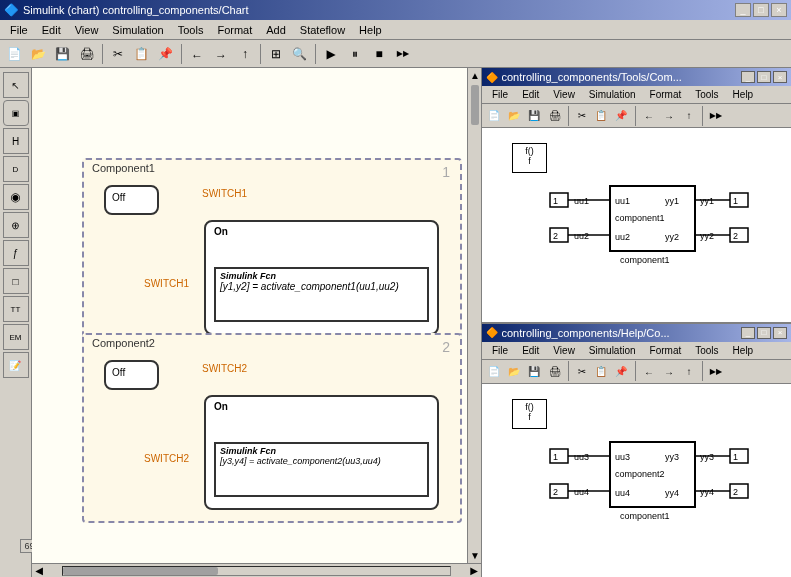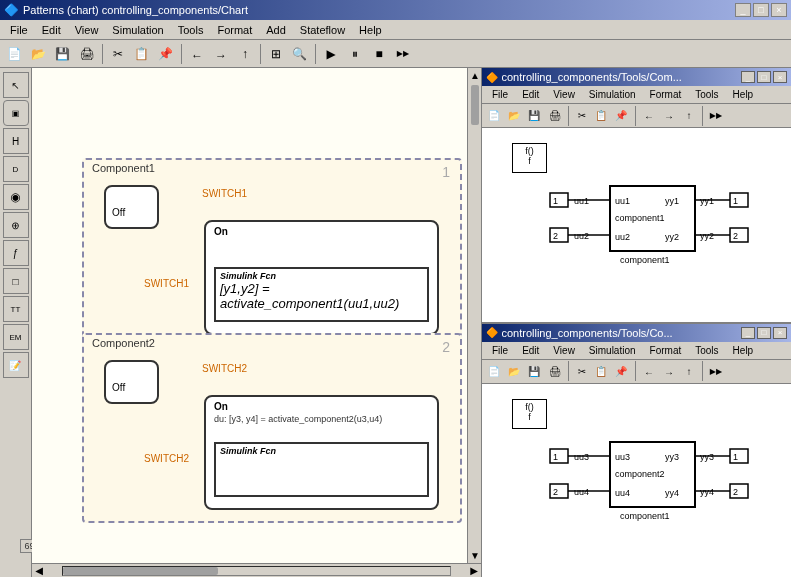--- a/index.html
+++ b/index.html
@@ -308,7 +308,7 @@
   <div class="title-bar">
     <div class="title-bar-left">
       <span style="font-size:12px;">🔷</span>
-      <span>Patterns (chart) controlling_components/Chart</span>
+      <span>Simulink (chart) controlling_components/Chart</span>
     </div>
     <div class="title-controls">
       <div class="title-btn">_</div>

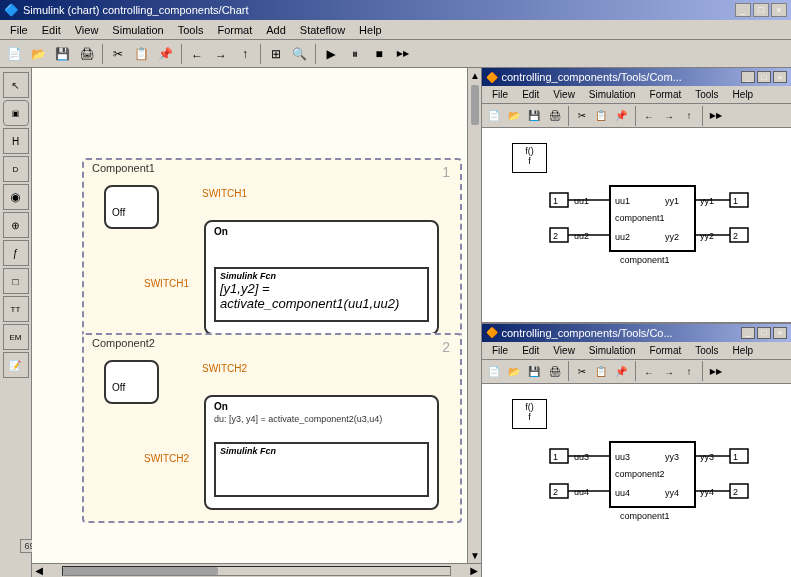--- a/index.html
+++ b/index.html
@@ -197,7 +197,7 @@
       display: flex;
       flex-direction: column;
       align-items: flex-start;
-      padding: 20px 6px;
+      padding: 5px 6px;
       font-size: 10px;
     }
     

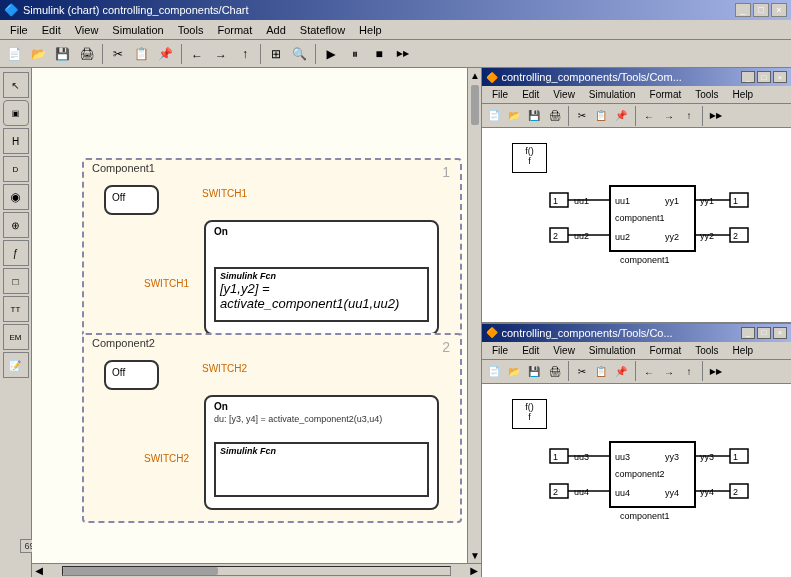--- a/index.html
+++ b/index.html
@@ -414,7 +414,7 @@
 
             <div class="sf-simulink-box" style="left:8px; top:45px; right:8px; height:55px; position:absolute;">
               <div style="font-style:italic; font-weight:bold;">Simulink Fcn</div>
-              <div style="font-style:italic; font-size:13px;">[y1,y2] = activate_component1(uu1,uu2)</div>
+              <div style="font-style:italic; font-size:10px;">[y1,y2] = activate_component1(uu1,uu2)</div>
             </div>
           </div>
         </div>

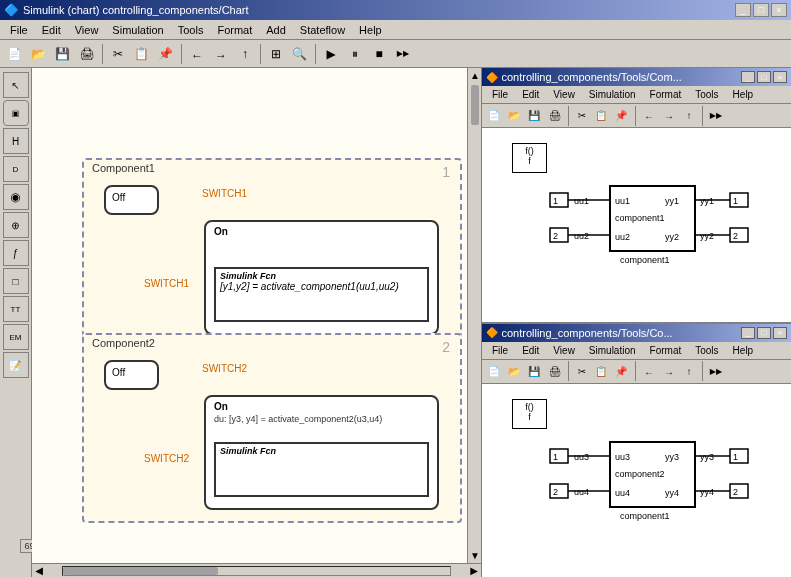--- a/index.html
+++ b/index.html
@@ -554,7 +554,7 @@
           <div class="sub-title-bar">
             <div style="display:flex; align-items:center; gap:3px;">
               <span style="font-size:10px;">🔶</span>
-              <span>controlling_components/Tools/Co...</span>
+              <span>controlling_components/Help/Co...</span>
             </div>
             <div class="sub-title-controls">
               <div class="sub-title-btn">_</div>

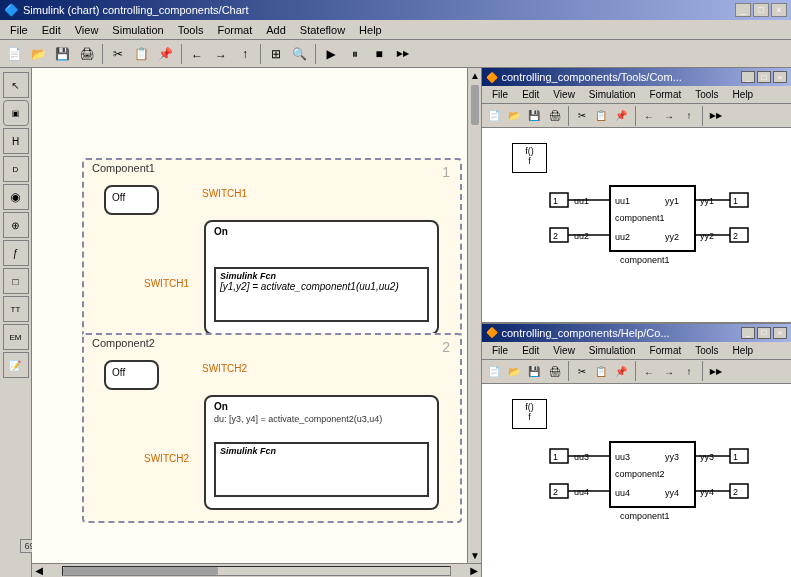--- a/index.html
+++ b/index.html
@@ -433,7 +433,6 @@
 
           <div class="sf-state-inner" style="left:120px; top:60px; width:235px; height:115px; position:absolute; border-radius:8px;">
             <div style="font-weight:bold;">On</div>
-            <div style="font-size:9px; margin-top:2px; color:#333;">du: [y3, y4] = activate_component2(u3,u4)</div>
 
             <div class="sf-simulink-box" style="left:8px; top:45px; right:8px; height:55px; position:absolute;">
               <div style="font-style:italic; font-weight:bold;">Simulink Fcn</div>

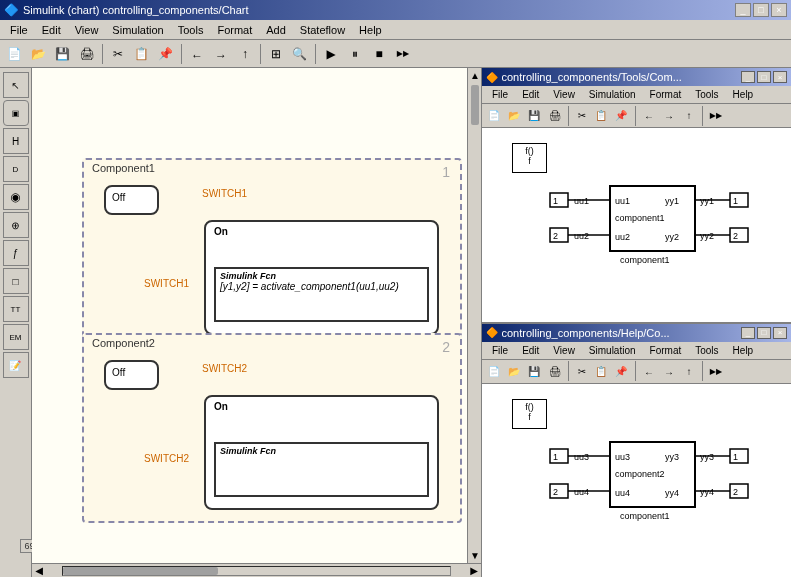--- a/index.html
+++ b/index.html
@@ -436,6 +436,7 @@
 
             <div class="sf-simulink-box" style="left:8px; top:45px; right:8px; height:55px; position:absolute;">
               <div style="font-style:italic; font-weight:bold;">Simulink Fcn</div>
+              <div style="font-style:italic; font-size:9px;">[y3,y4] = activate_component2(uu3,uu4)</div>
             </div>
           </div>
         </div>

